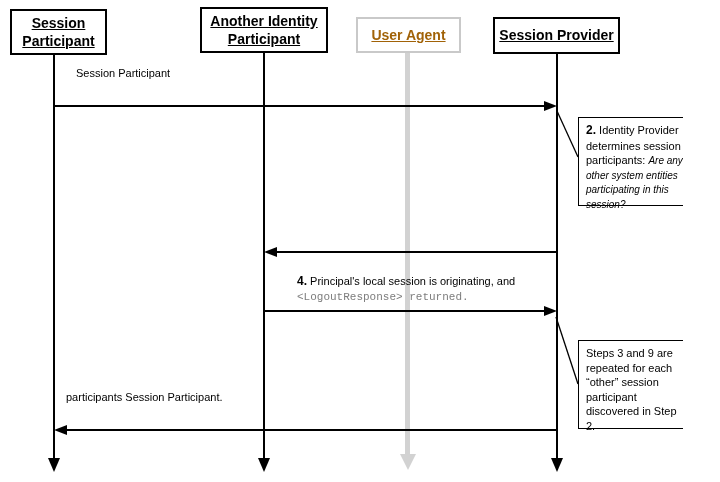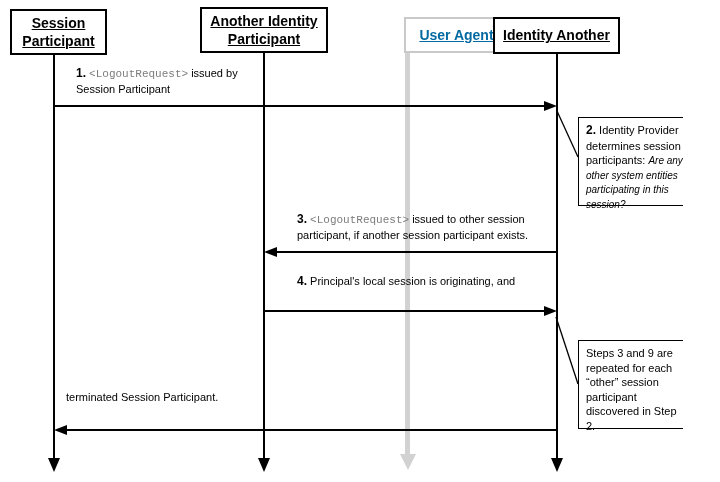--- a/index.html
+++ b/index.html
@@ -14,7 +14,7 @@
     font-weight:bold;font-size:14px;line-height:1.3;padding:2px 3px;
   }
   .pbox .plabel{text-decoration:underline;}
-  .pbox.inactive{border-color:#c9c9c9;color:#0369a1;border-width:2px;margin-left:48px;}
+  .pbox.inactive{border-color:#c9c9c9;color:#a16207;border-width:2px;}
   
   .lifeline{position:absolute;width:2px;background:#000;}
   .lifeline.inactive{width:5px;background:#d2d2d2;}

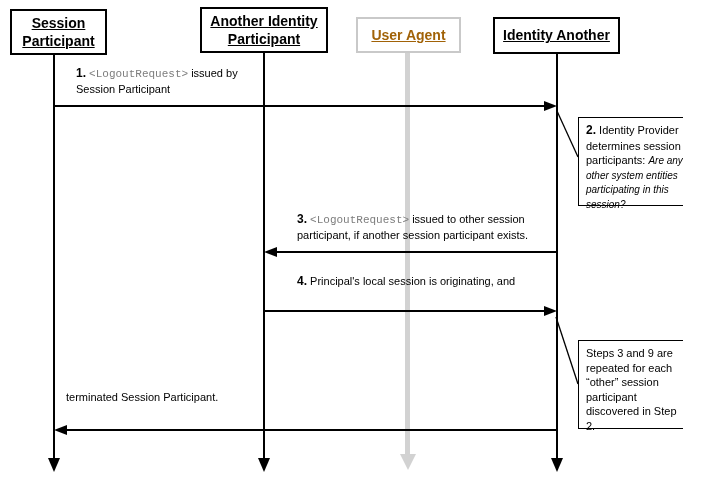--- a/index.html
+++ b/index.html
@@ -59,7 +59,7 @@
     <span class="plabel">User Agent</span>
   </div>
   <div class="pbox" style="left:493px;top:17px;width:127px;height:37px">
-    <span class="plabel">Identity Another</span>
+    <span class="plabel">Session Provider</span>
   </div>
 
   <div class="lifeline" style="left:53px;top:55px;height:403px"></div>

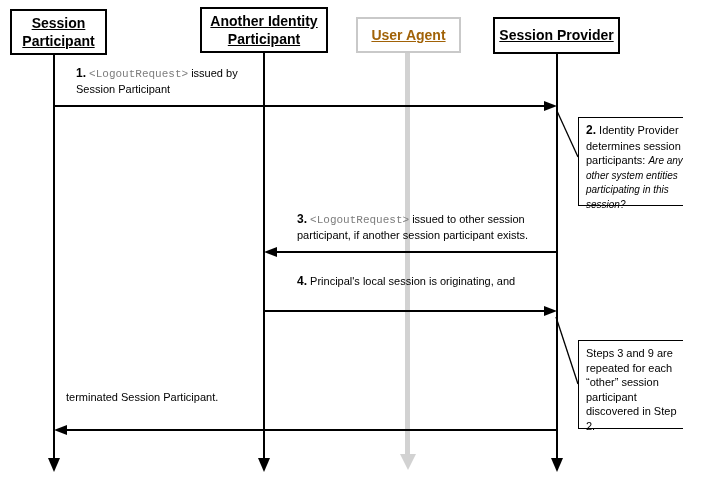--- a/index.html
+++ b/index.html
@@ -75,9 +75,6 @@
   <div class="mline" style="left:54px;top:105px;width:491px"></div>
   <div class="head-right" style="left:544px;top:101px"></div>
   <div class="mlabel" style="left:76px;top:66px">
-    <div><span class="num">1.</span>
-      <span class="mono">&lt;LogoutRequest&gt;</span>
-      <span>issued by</span></div>
     <div><span>Session Participant</span></div>
   </div>
 

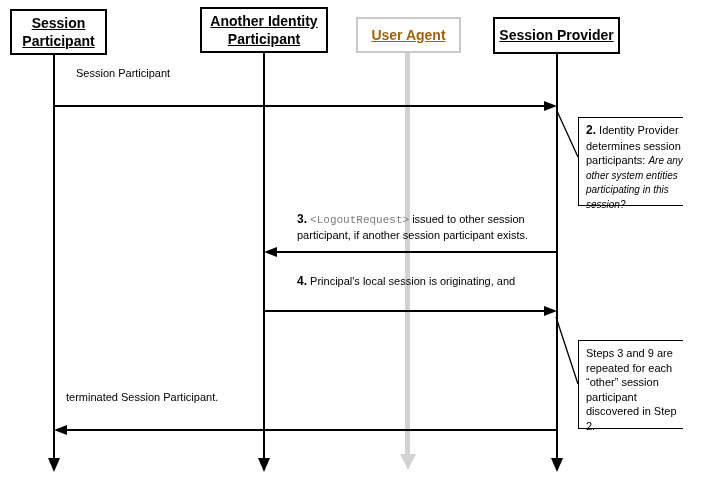--- a/index.html
+++ b/index.html
@@ -80,12 +80,6 @@
 
   <div class="mline" style="left:275px;top:251px;width:282px"></div>
   <div class="head-left" style="left:264px;top:247px"></div>
-  <div class="mlabel" style="left:297px;top:212px">
-    <div><span class="num">3.</span>
-      <span class="mono">&lt;LogoutRequest&gt;</span>
-      <span>issued to other session</span></div>
-    <div><span>participant, if another session participant exists.</span></div>
-  </div>
 
   <div class="mline" style="left:264px;top:310px;width:281px"></div>
   <div class="head-right" style="left:544px;top:306px"></div>

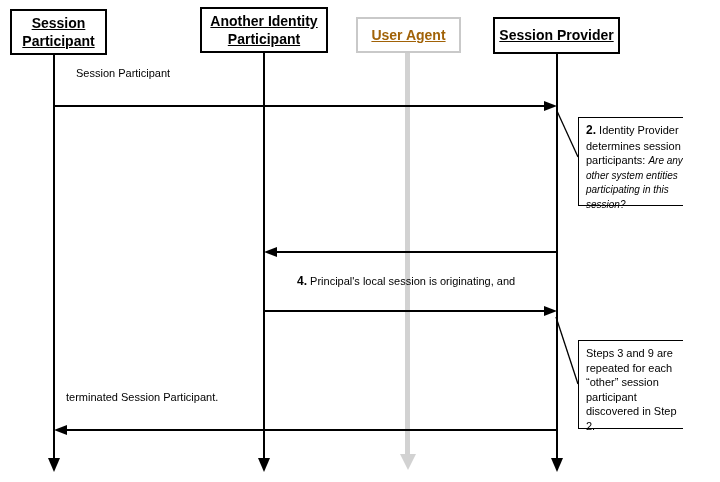--- a/index.html
+++ b/index.html
@@ -86,6 +86,7 @@
   <div class="mlabel" style="left:297px;top:274px">
     <div><span class="num">4.</span>
       <span>Principal's local session is originating, and</span></div>
+    <div><span class="mono">&lt;LogoutResponse&gt; returned.</span></div>
   </div>
 
   <div class="mline" style="left:65px;top:429px;width:492px"></div>

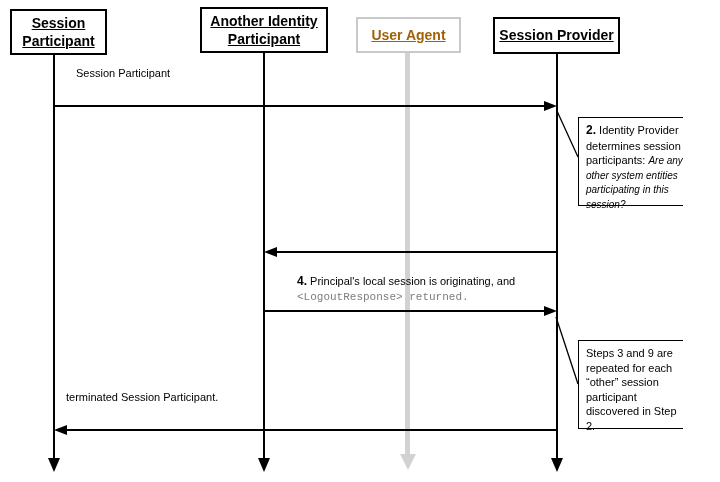--- a/index.html
+++ b/index.html
@@ -92,7 +92,7 @@
   <div class="mline" style="left:65px;top:429px;width:492px"></div>
   <div class="head-left" style="left:54px;top:425px"></div>
   <div class="mlabel" style="left:66px;top:390px">
-    <div><span>terminated Session Participant.</span></div>
+    <div><span>participants Session Participant.</span></div>
   </div>
 
   <svg class="overlay" width="720" height="482">

